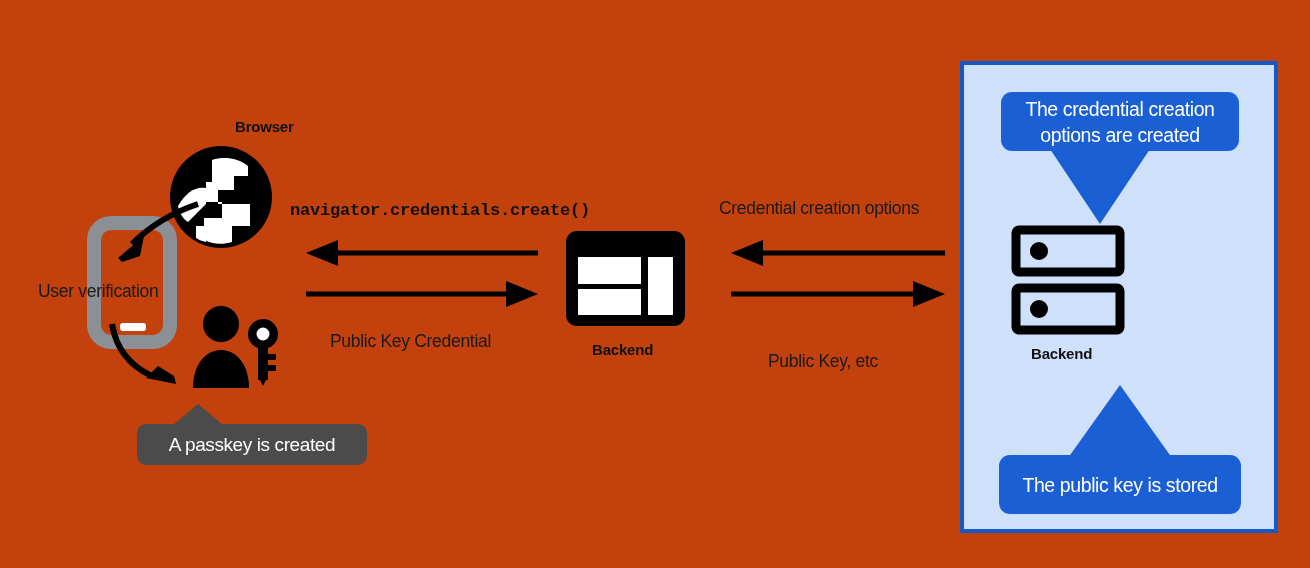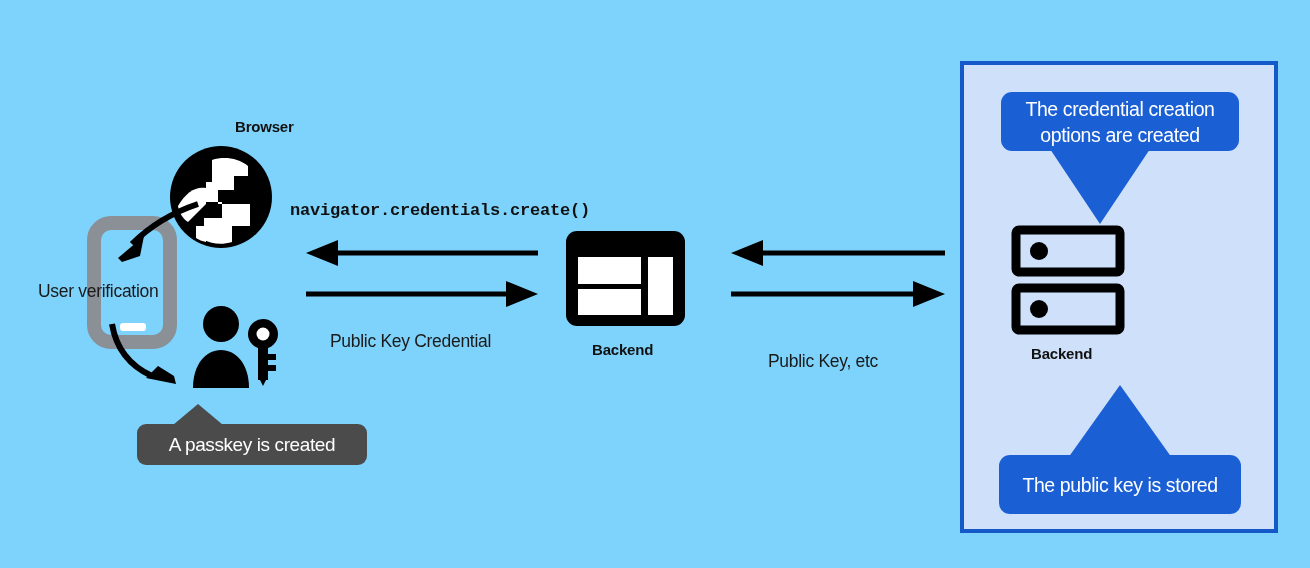--- a/index.html
+++ b/index.html
@@ -18,7 +18,7 @@
     position: relative;
     width: 1310px;
     height: 568px;
-    background: #7dd3fc;
+    background: #c2410c;
   }
   .abs { position: absolute; }
 

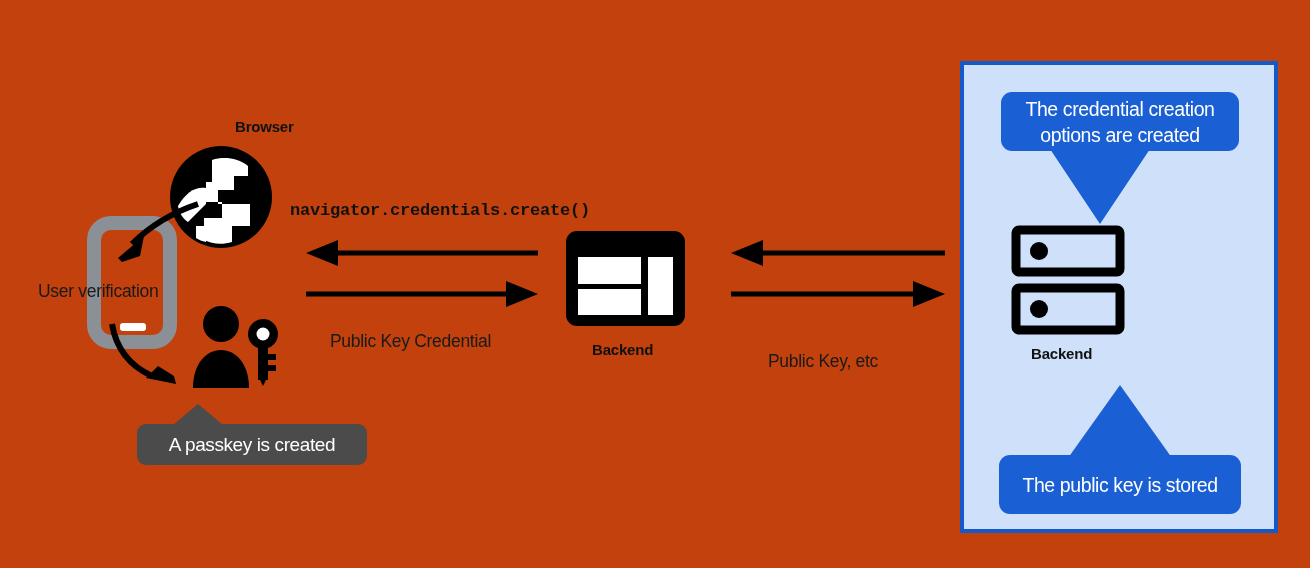--- a/index.html
+++ b/index.html
@@ -120,6 +120,7 @@
 
   <div class="abs label-bold" style="left:1031px; top:345px;">Backend</div>
 
+  <div class="abs label-plain" style="left:719px; top:198px;">Credential creation options</div>
 
   <svg class="abs" style="left:731px; top:243px;" width="214" height="20">
     <line x1="28" y1="10" x2="214" y2="10" stroke="#000000" stroke-width="5"></line>

